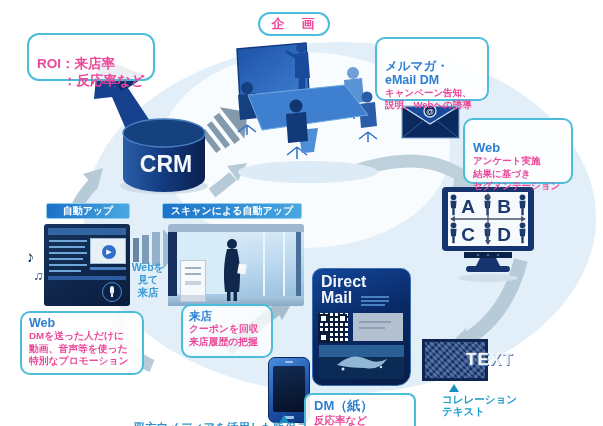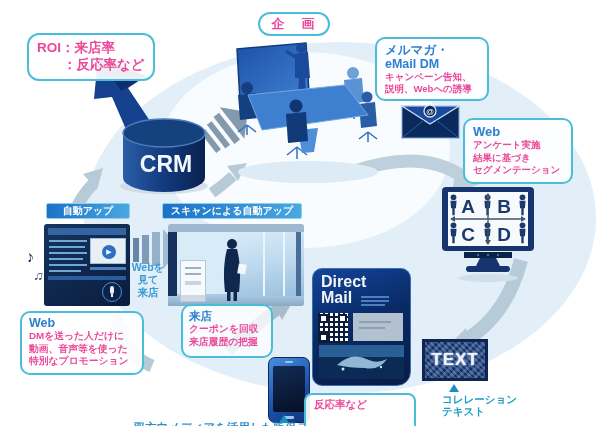--- a/index.html
+++ b/index.html
@@ -7,7 +7,7 @@
           font-family:"Liberation Sans","DejaVu Sans",sans-serif;}
   .abs{position:absolute;}
   .cyanbox{position:absolute;background:rgba(255,255,255,0.92);border:2px solid #4bbcda;
-           border-radius:10px;box-sizing:border-box;padding:4px 8px;}
+           border-radius:10px;box-sizing:border-box;padding:20px 8px;}
   .t-blue{color:#2e7fd0;font-weight:bold;}
   .t-dark{color:#ec4899;font-weight:bold;}
   .bar{position:absolute;height:16px;background:linear-gradient(90deg,#1b72c8,#4aa8e0);

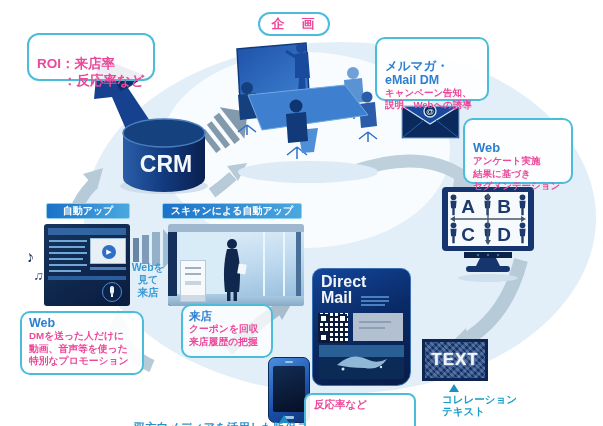--- a/index.html
+++ b/index.html
@@ -32,7 +32,7 @@
                        repeating-linear-gradient(-45deg,rgba(160,190,230,0.25) 0 3px,transparent 3px 6px);
       text-align:center;}
   .textbadge span{font-size:17px;font-weight:bold;color:#f0f4f8;letter-spacing:1px;line-height:36px;
-      text-shadow:0 0 2px rgba(255,255,255,0.85),1px 1px 0 #2a5ca8;}
+      text-shadow:0 0 2px rgba(255,255,255,0.85),1px 1px 0 #2a5ca8;padding-left:41px;}
   .phone{position:absolute;left:268px;top:357px;width:40px;height:64px;border-radius:7px;
       border:1px solid #0a2a5c;background:linear-gradient(145deg,#4a8fe0,#1a4fa8 60%,#0e3578);}
   .clipline{position:absolute;left:134px;top:417px;width:176px;height:9px;overflow:hidden;}

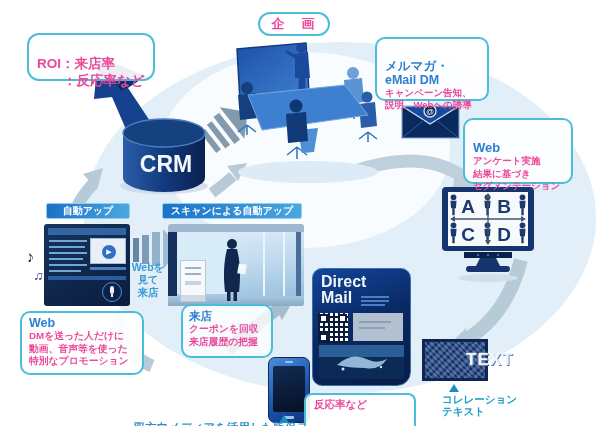--- a/index.html
+++ b/index.html
@@ -316,6 +316,7 @@
   <div class="tri-up" style="left:279px;top:415px"></div>
 
   <div class="cyanbox" style="left:304px;top:393px;width:112px;height:46px;border-radius:8px;padding:3px 8px">
+    <div class="t-blue" style="font-size:13px;line-height:16px">DM（紙）</div>
     <div class="t-dark" style="font-size:10.5px;line-height:13px">反応率など</div>
   </div>
 

